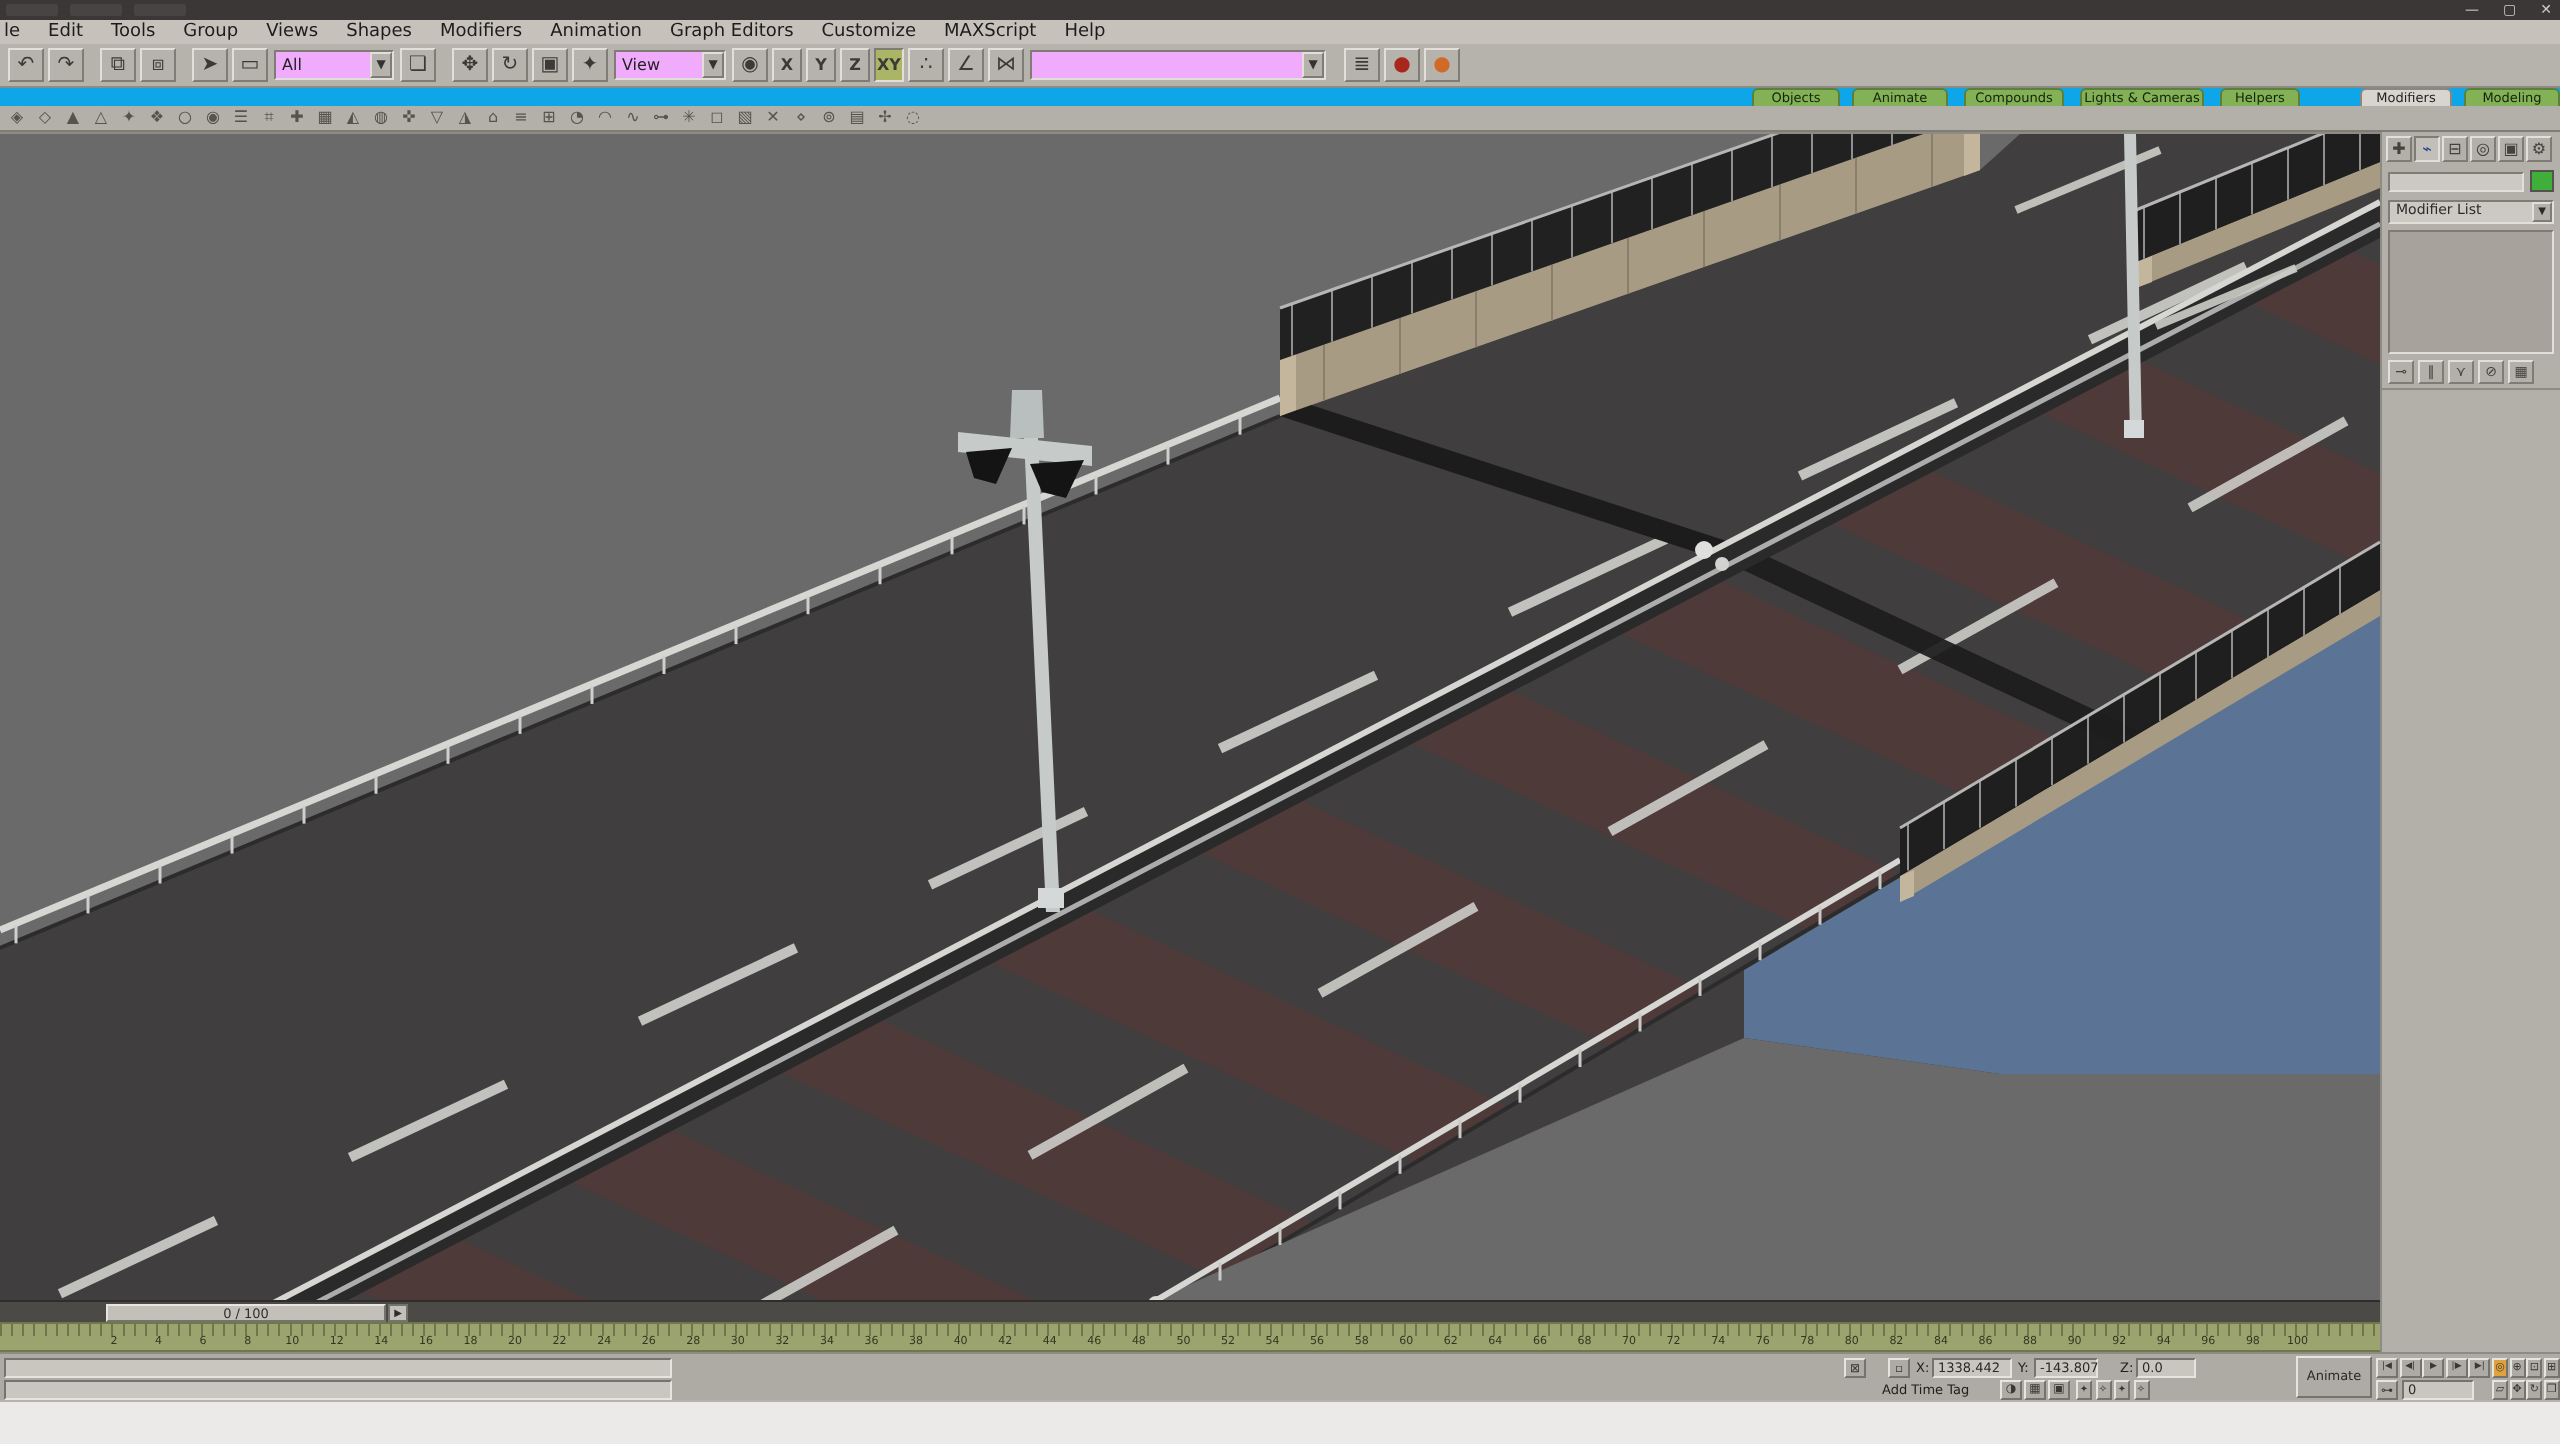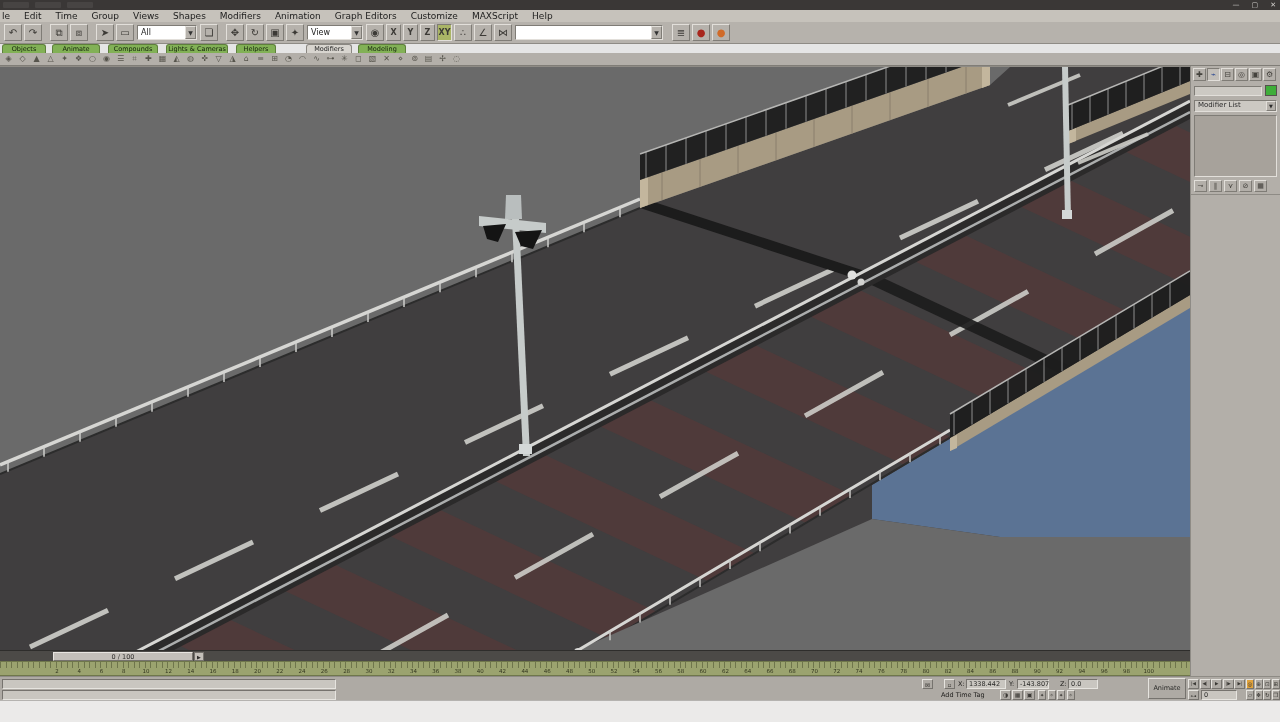--- a/index.html
+++ b/index.html
@@ -83,7 +83,7 @@
   <div class="menubar" id="menubar">
       <span class="mitem">le</span>
       <span class="mitem">Edit</span>
-      <span class="mitem">Time</span>
+      <span class="mitem">Tools</span>
       <span class="mitem">Group</span>
       <span class="mitem">Views</span>
       <span class="mitem">Shapes</span>

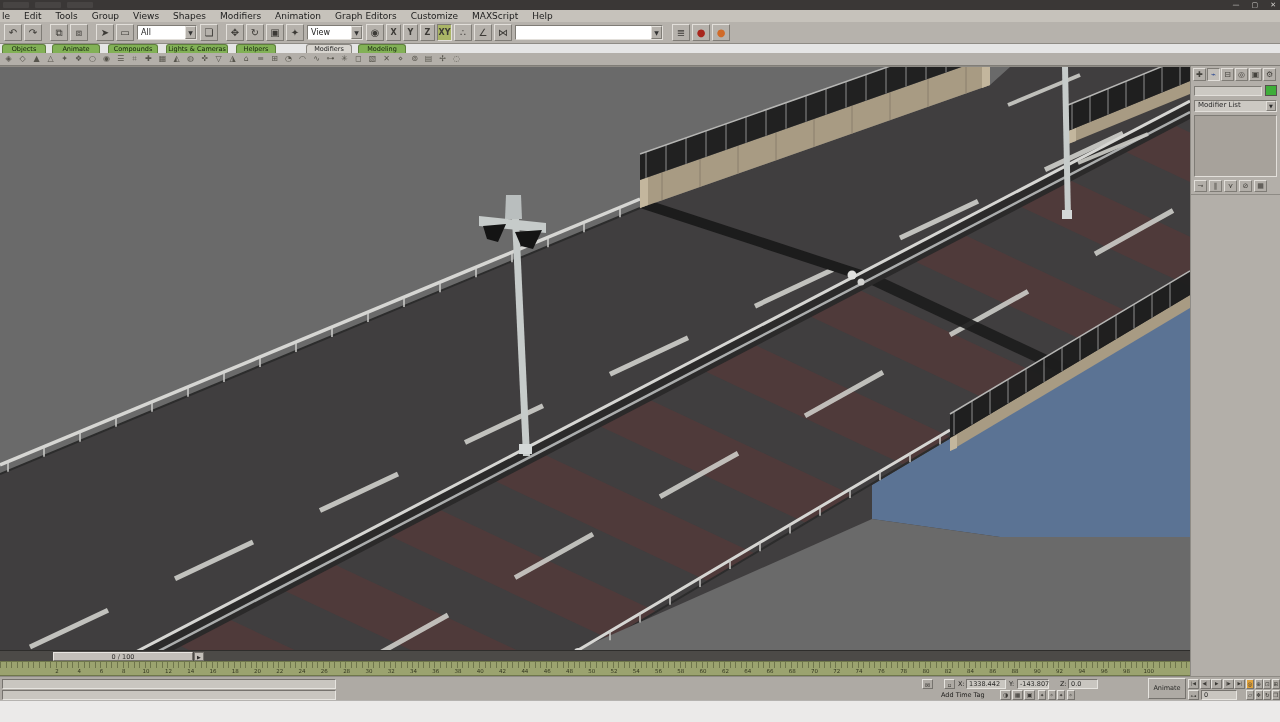--- a/index.html
+++ b/index.html
@@ -20,7 +20,7 @@
   .tbtn.sm{width:15px;font-size:8px;font-weight:bold;}
   .tbtn.active{background:#aab566;border-color:#7f7c76 #e2dfda #e2dfda #7f7c76;}
   .tsep{width:6px;height:17px;}
-  .tdd{height:15px;margin:0 2px;background:#ffffff;border:1px solid;border-color:#7f7c76 #e2dfda #e2dfda #7f7c76;display:flex;align-items:center;justify-content:space-between;font-size:8px;color:#222;padding-left:3px;box-sizing:border-box;}
+  .tdd{height:15px;margin:0 2px;background:#f0abfc;border:1px solid;border-color:#7f7c76 #e2dfda #e2dfda #7f7c76;display:flex;align-items:center;justify-content:space-between;font-size:8px;color:#222;padding-left:3px;box-sizing:border-box;}
   .tdd .arr{width:11px;height:13px;background:#b6b2ac;border:1px solid;border-color:#e2dfda #7f7c76 #7f7c76 #e2dfda;font-size:6px;text-align:center;line-height:12px;color:#333;box-sizing:border-box;}
   .rswatch{color:#a8261c;} .rswatch2{color:#d06a28;}
   

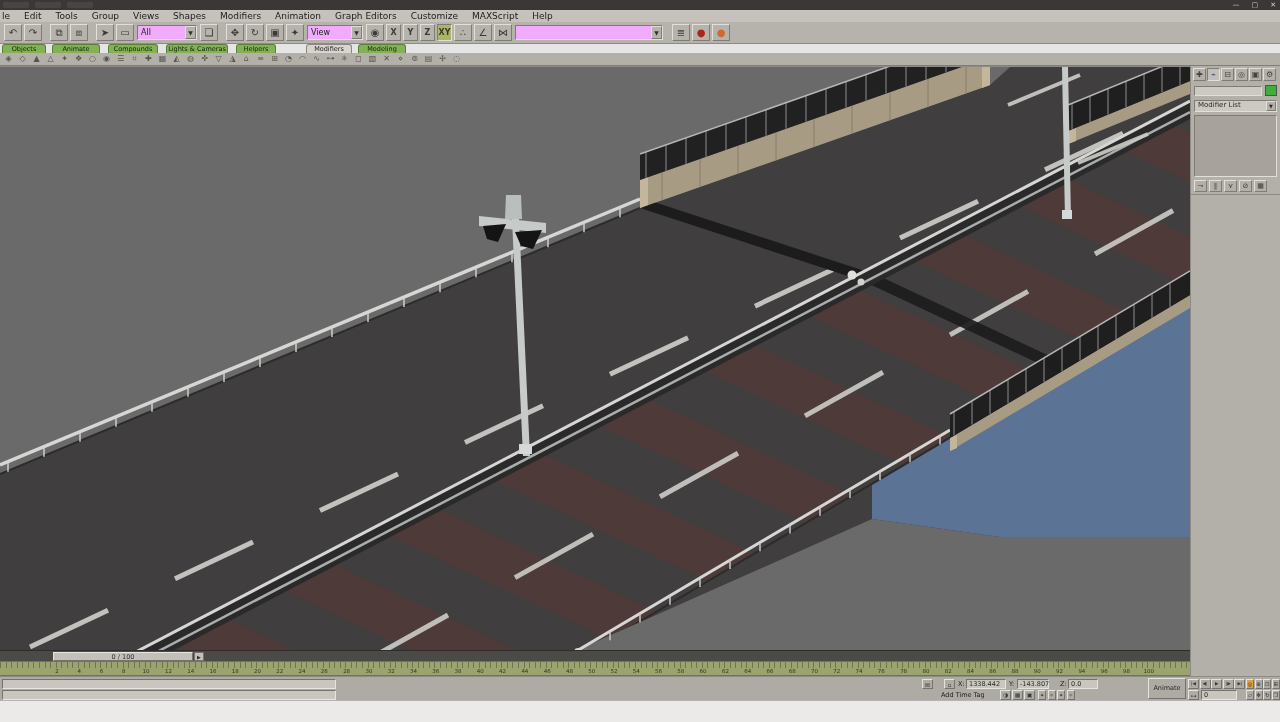--- a/index.html
+++ b/index.html
@@ -24,7 +24,7 @@
   .tdd .arr{width:11px;height:13px;background:#b6b2ac;border:1px solid;border-color:#e2dfda #7f7c76 #7f7c76 #e2dfda;font-size:6px;text-align:center;line-height:12px;color:#333;box-sizing:border-box;}
   .rswatch{color:#a8261c;} .rswatch2{color:#d06a28;}
   
-  .tabbar{position:absolute;left:0;top:44px;width:1280px;height:9px;background:#e5e5e5;display:flex;align-items:flex-end;}
+  .tabbar{position:absolute;left:0;top:44px;width:1280px;height:9px;background:#0ea5e9;display:flex;align-items:flex-end;justify-content:flex-end;}
   .tab{height:9px;border:1px solid #5e7f3c;border-bottom:none;border-radius:3px 3px 0 0;background:#82b156;color:#15230c;font-size:6.5px;line-height:8px;text-align:center;box-sizing:border-box;overflow:hidden;white-space:nowrap;}
   .tab.active{background:#d8d5cf;border-color:#8a8781;color:#232323;}
   

